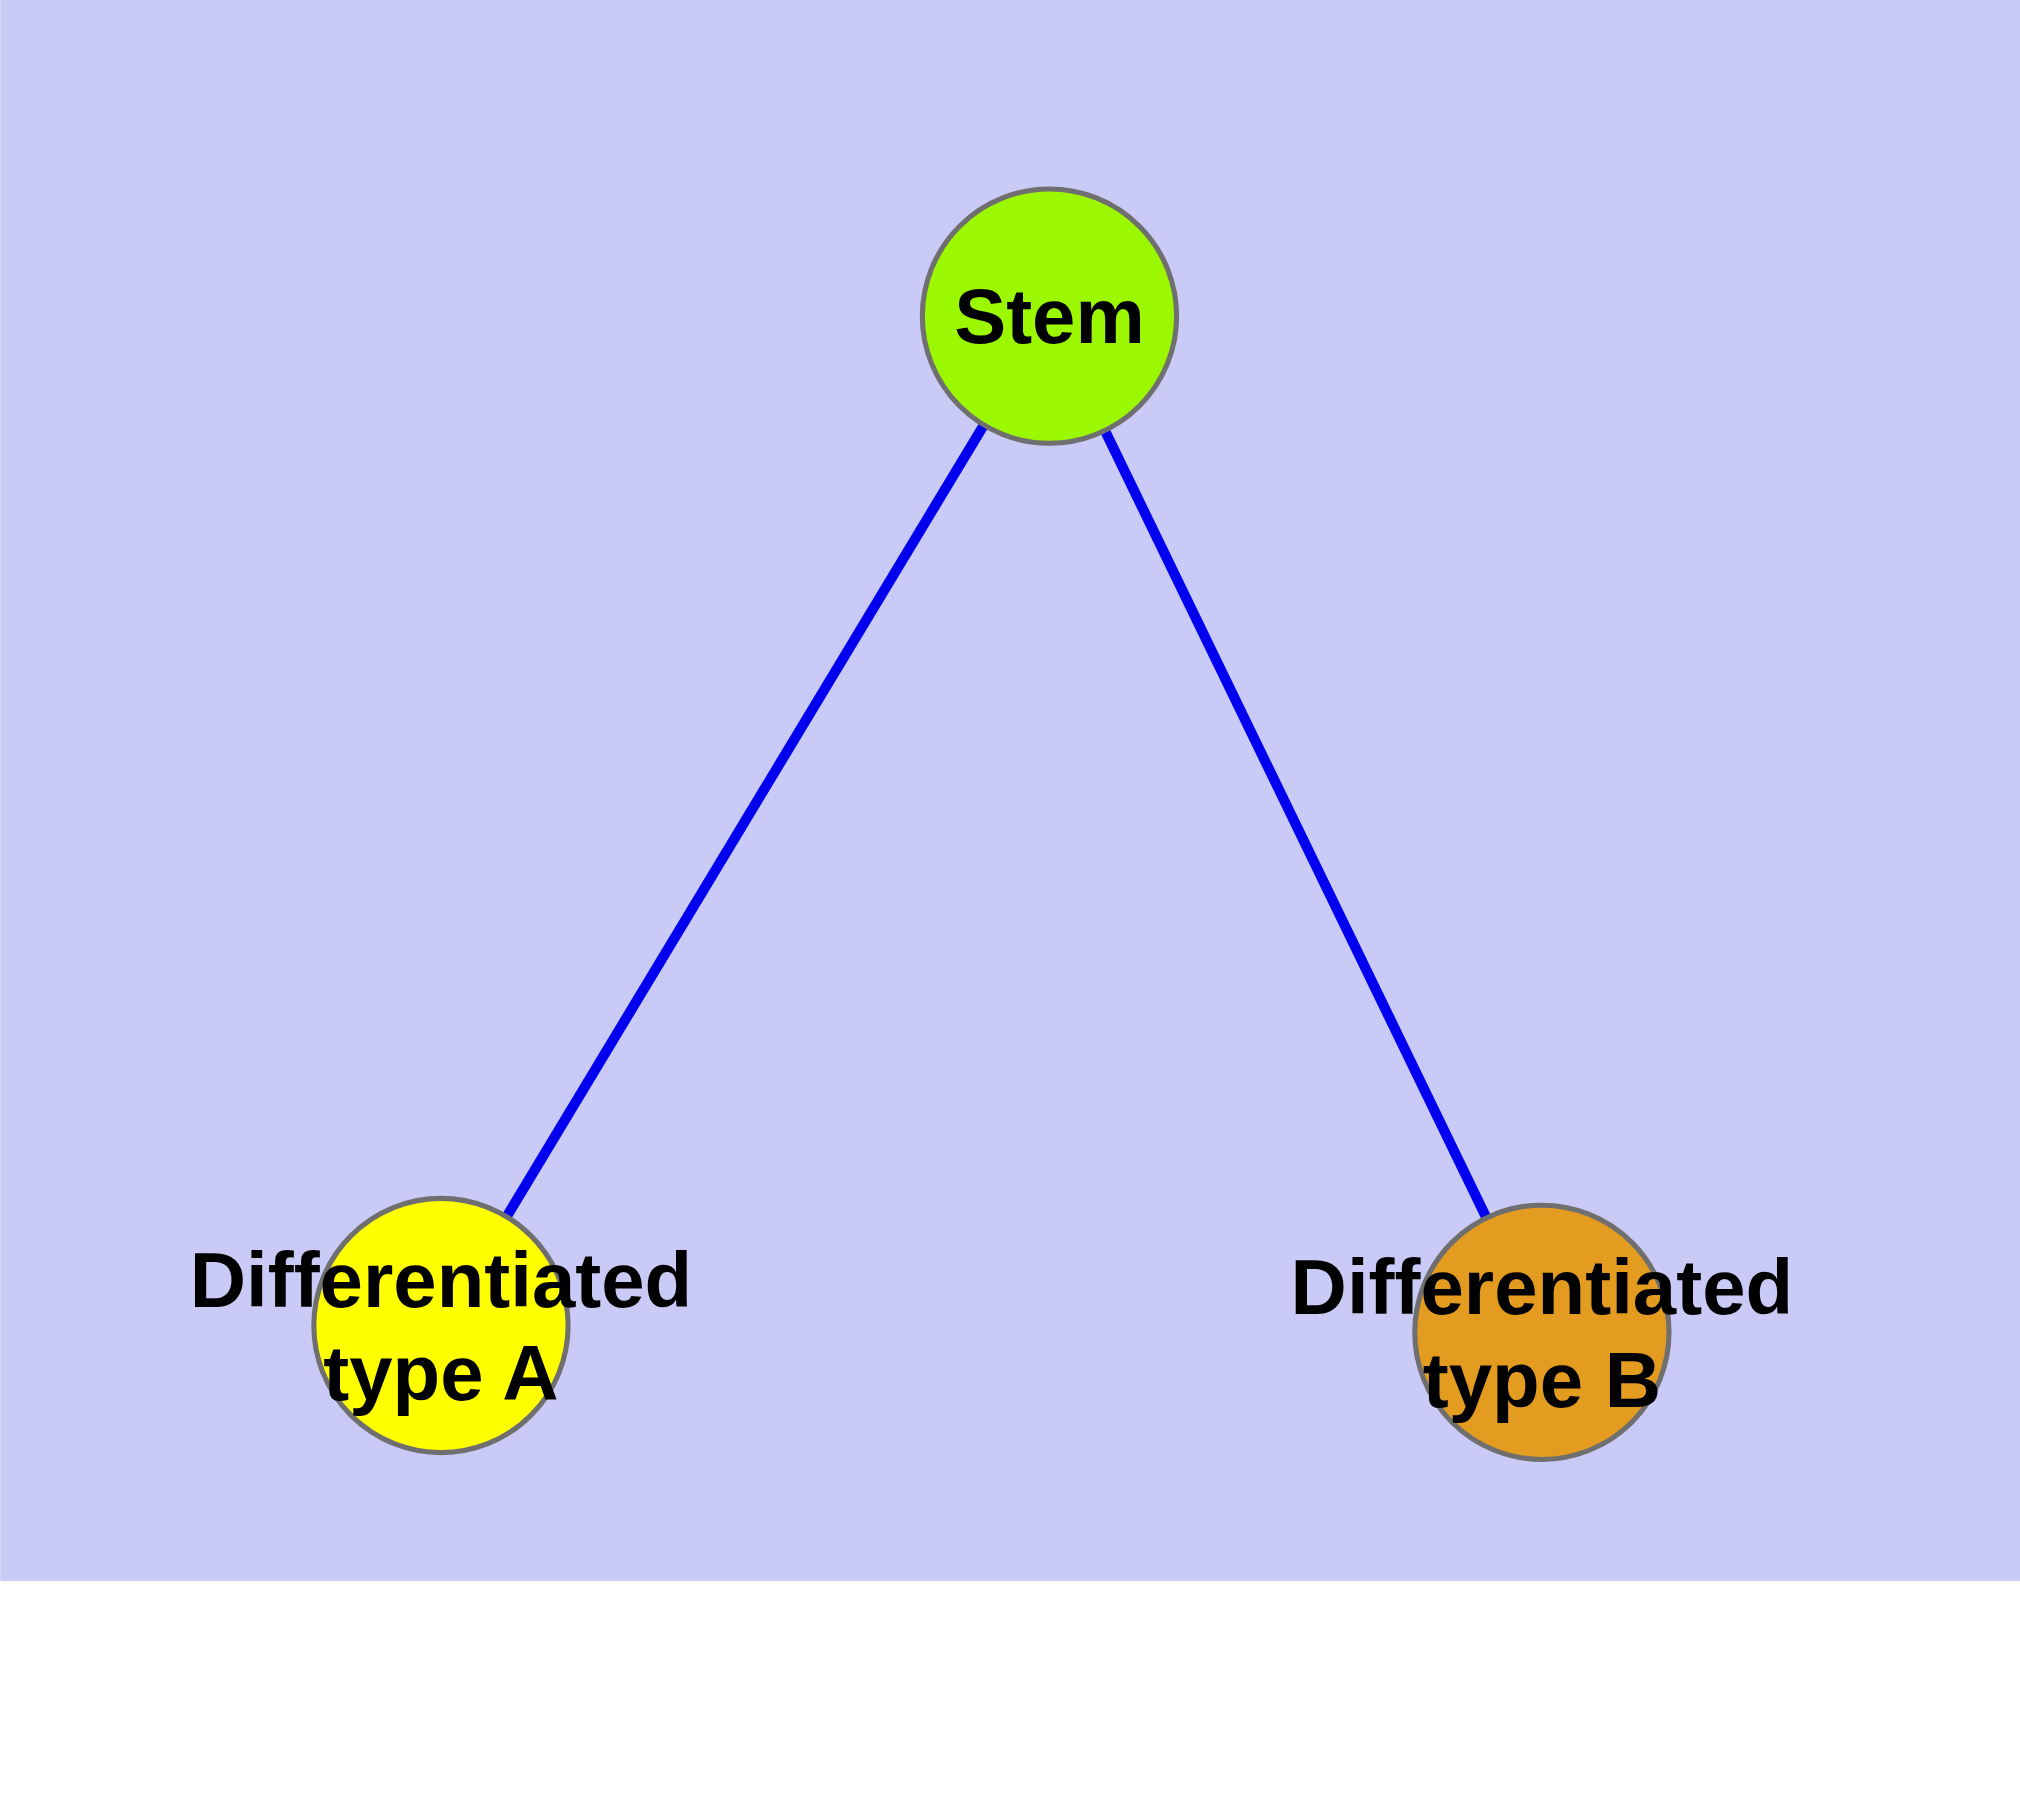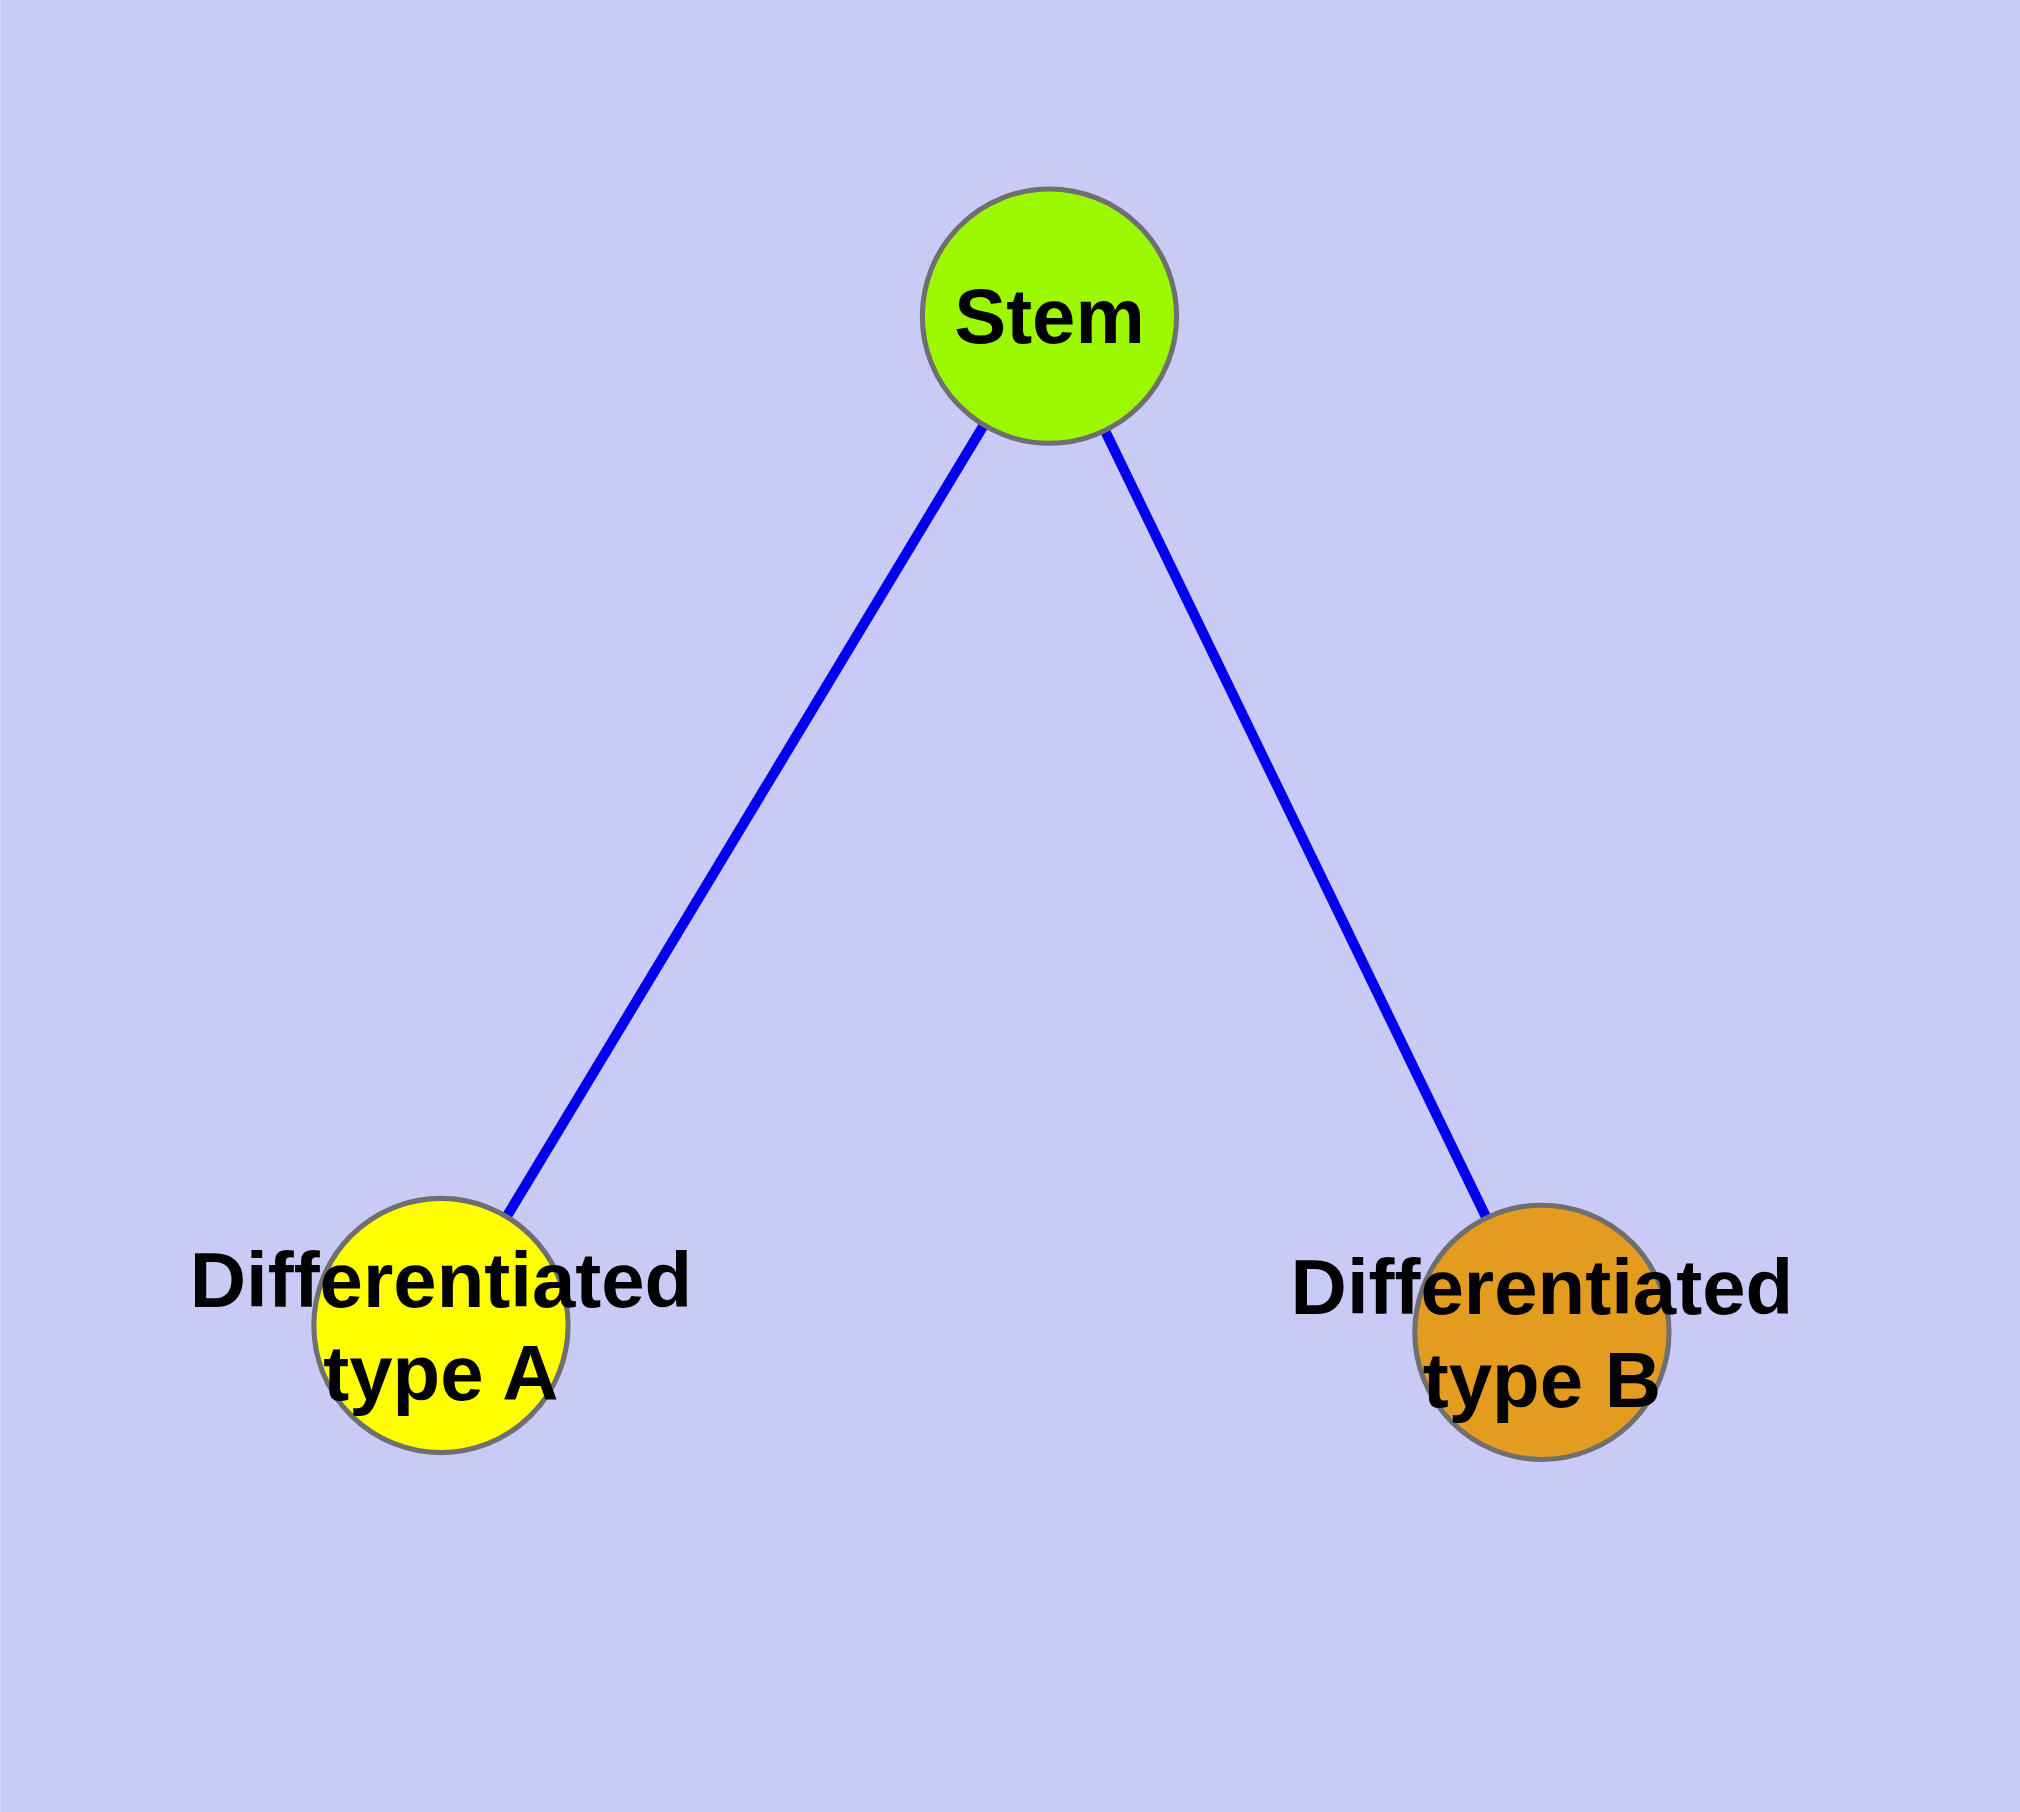--- a/index.html
+++ b/index.html
@@ -10,7 +10,7 @@
   .canvas {
     position: relative;
     width: 2021px;
-    height: 1812px;
+    height: 1581px;
     overflow: hidden;
     font-family: "Liberation Sans", sans-serif;
   }

